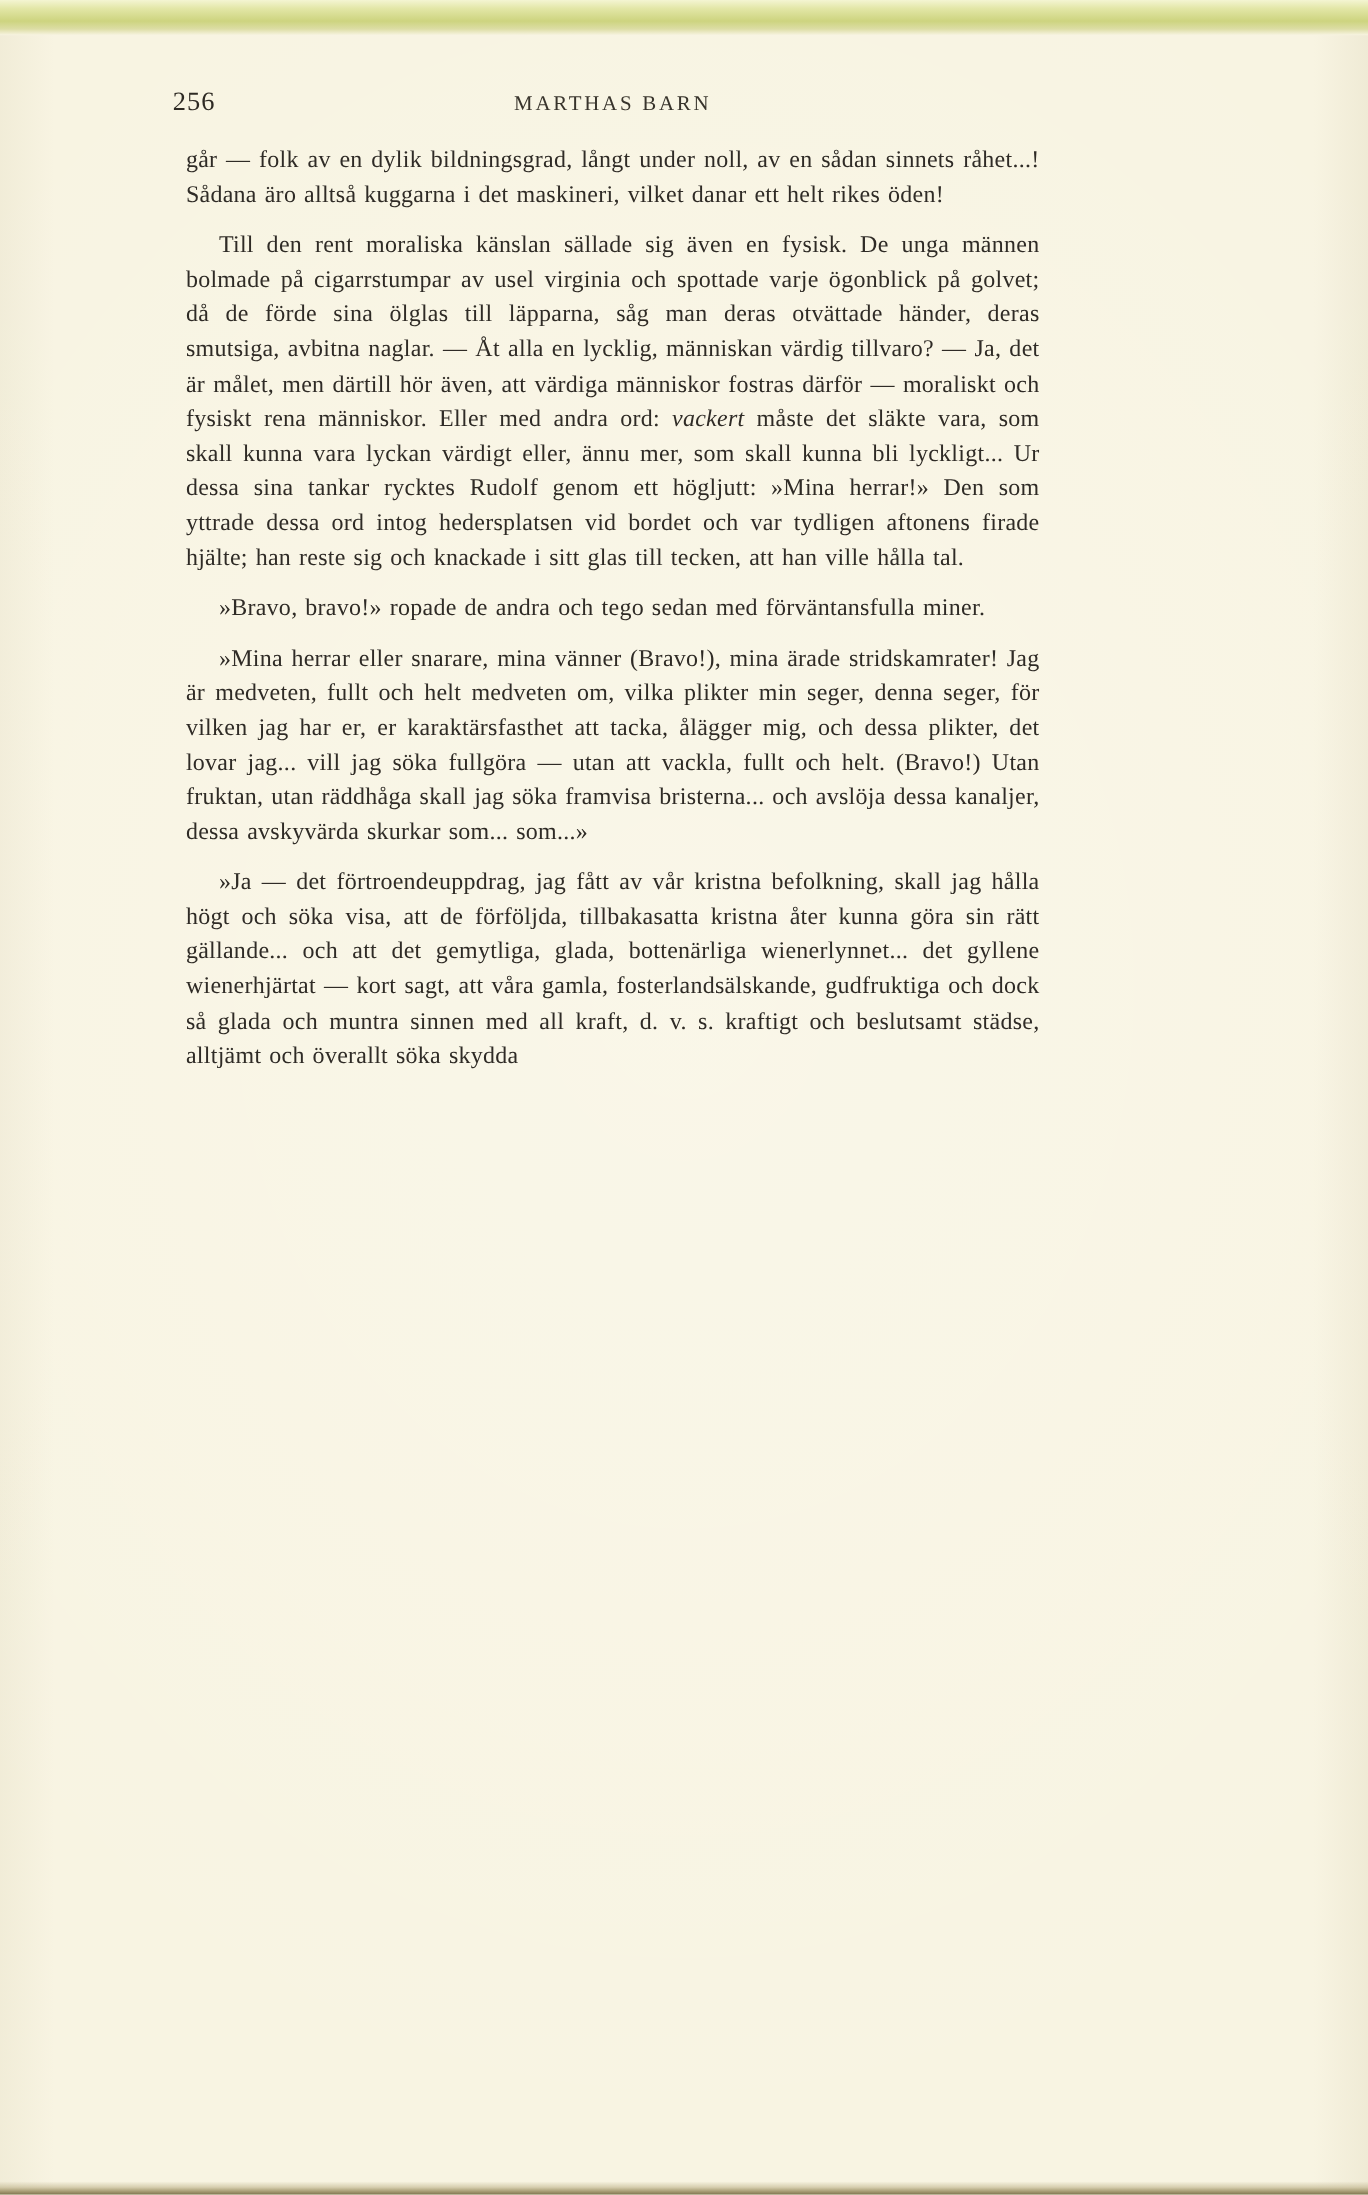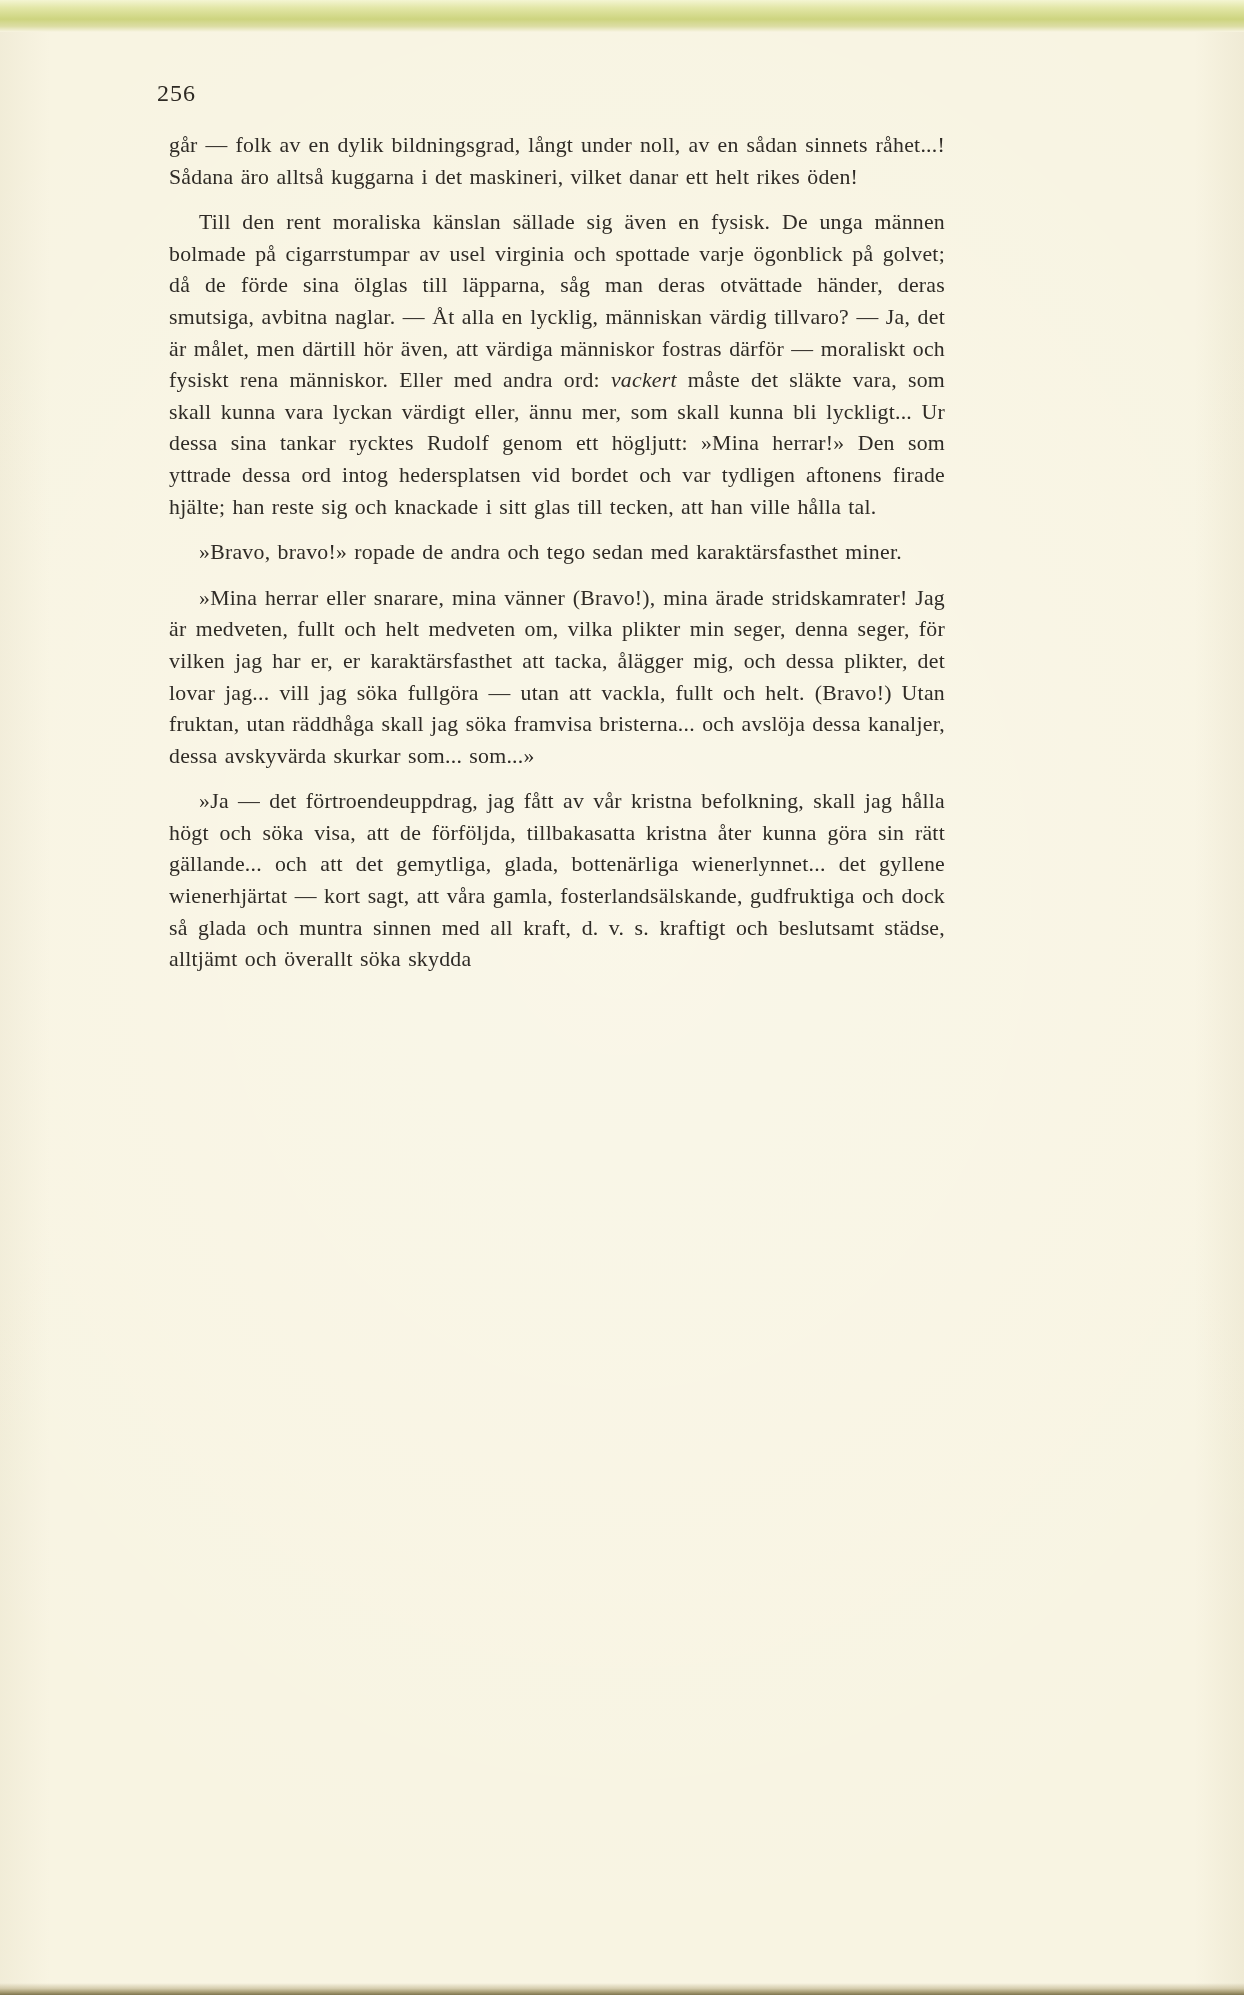--- a/index.html
+++ b/index.html
@@ -99,6 +99,7 @@
   <div class="content">
     <div class="header">
       <span class="page-num">256</span>
+      <span class="running-title">MARTHAS BARN</span>
     </div>
 
     <div class="body-text">

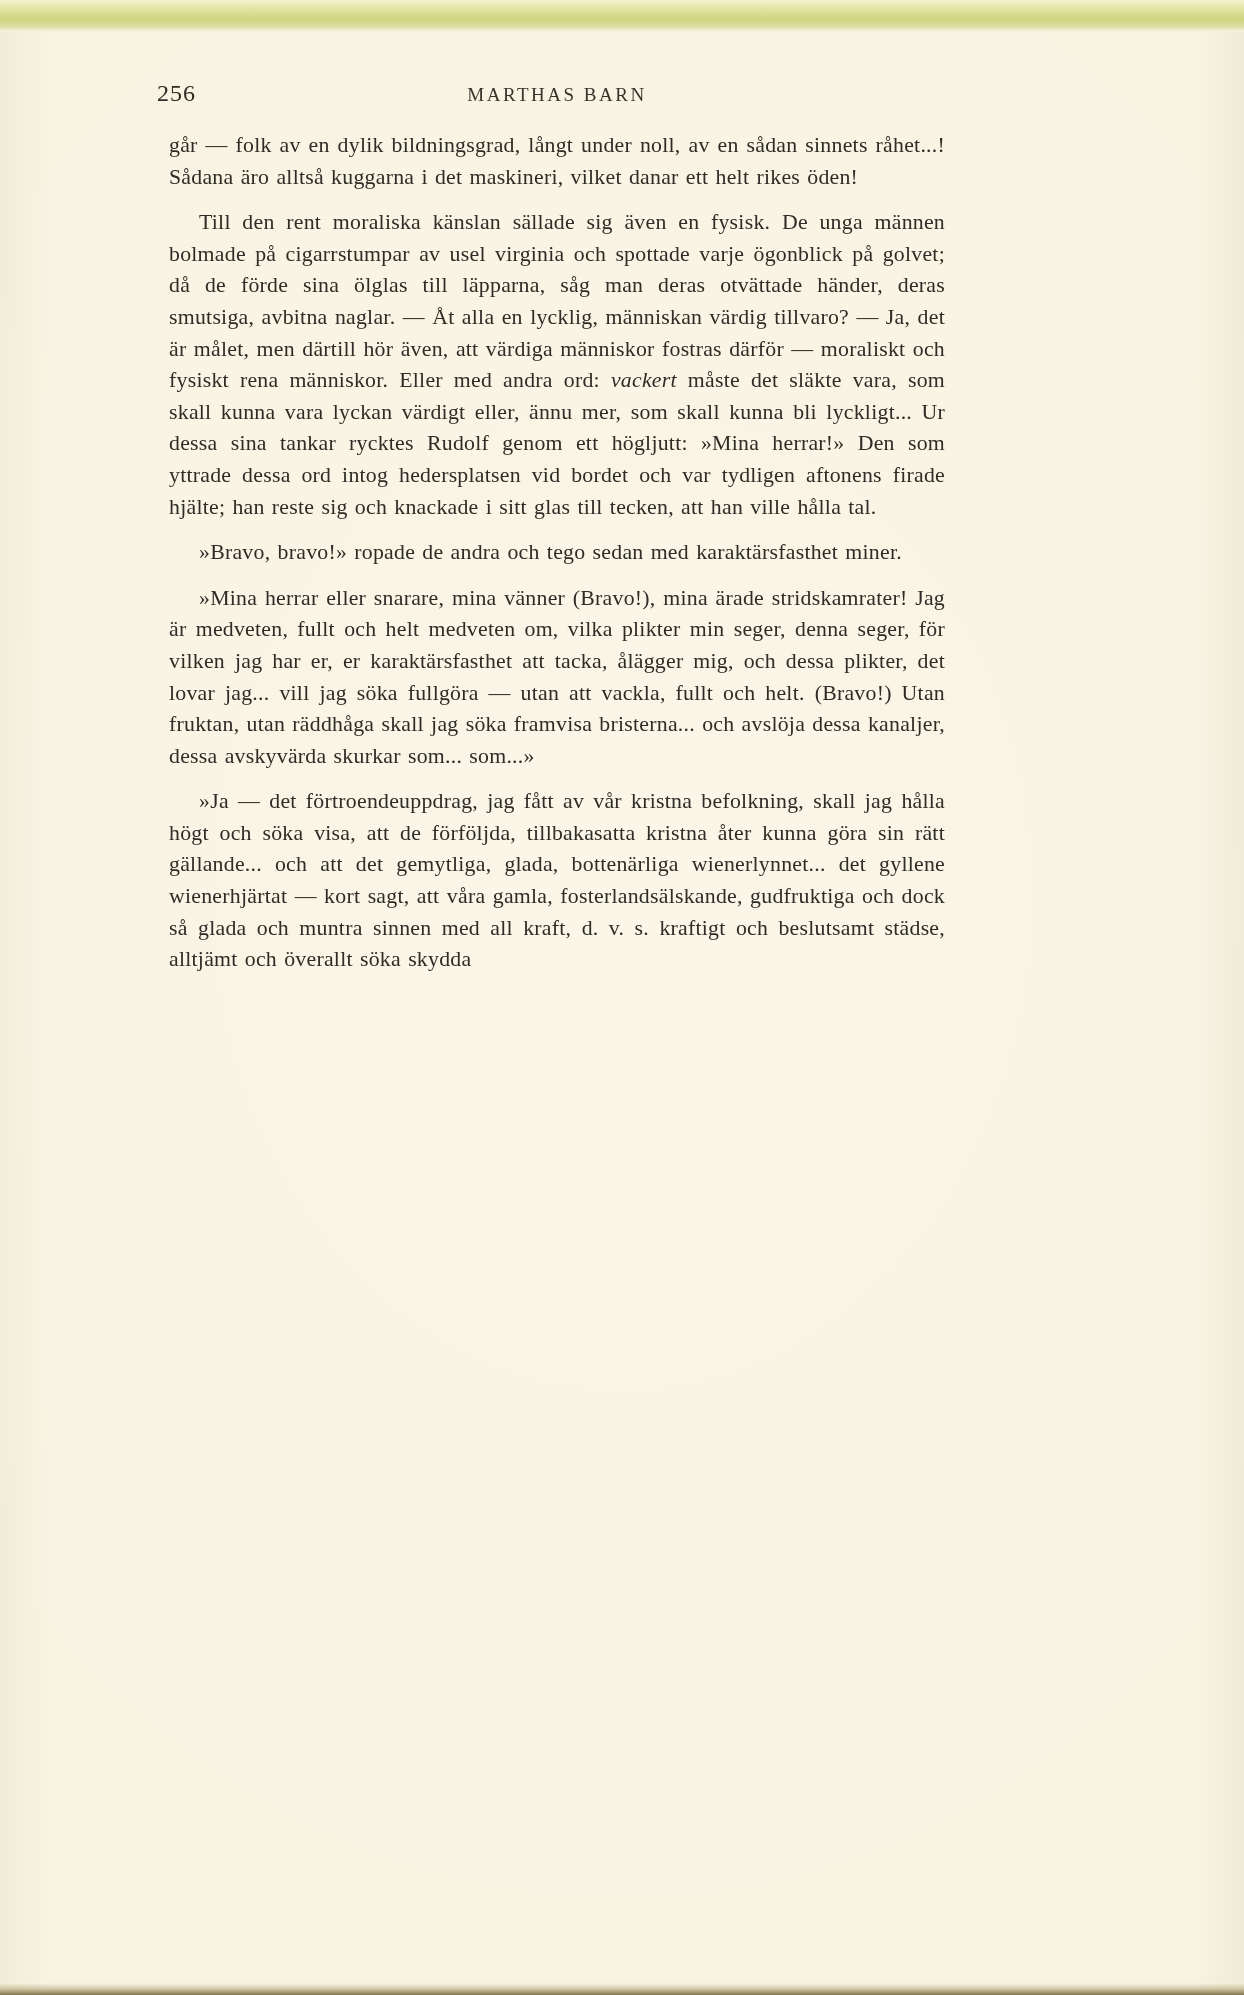--- a/index.html
+++ b/index.html
@@ -107,7 +107,7 @@
 
       <p class="para indent"><span>Till den rent moraliska känslan sällade sig även en fysisk. De unga männen bolmade på cigarrstumpar av usel virginia och spottade varje ögonblick på golvet; då de förde sina ölglas till läpparna, såg man deras otvättade händer, deras smutsiga, avbitna naglar. — Åt alla en lycklig, människan värdig tillvaro? — Ja, det är målet, men därtill hör även, att värdiga människor fostras därför — moraliskt och fysiskt rena människor. Eller med andra ord: </span><em class="it">vackert</em><span> måste det släkte vara, som skall kunna vara lyckan värdigt eller, ännu mer, som skall kunna bli lyckligt... Ur dessa sina tankar rycktes Rudolf genom ett högljutt: »Mina herrar!» Den som yttrade dessa ord intog hedersplatsen vid bordet och var tydligen aftonens firade hjälte; han reste sig och knackade i sitt glas till tecken, att han ville hålla tal.</span></p>
 
-      <p class="para indent"><span>»Bravo, bravo!» ropade de andra och tego sedan med karaktärsfasthet miner.</span></p>
+      <p class="para indent"><span>»Bravo, bravo!» ropade de andra och tego sedan med förväntansfulla miner.</span></p>
 
       <p class="para indent"><span>»Mina herrar eller snarare, mina vänner (Bravo!), mina ärade stridskamrater! Jag är medveten, fullt och helt medveten om, vilka plikter min seger, denna seger, för vilken jag har er, er karaktärsfasthet att tacka, ålägger mig, och dessa plikter, det lovar jag... vill jag söka fullgöra — utan att vackla, fullt och helt. (Bravo!) Utan fruktan, utan räddhåga skall jag söka framvisa bristerna... och avslöja dessa kanaljer, dessa avskyvärda skurkar som... som...»</span></p>
 

